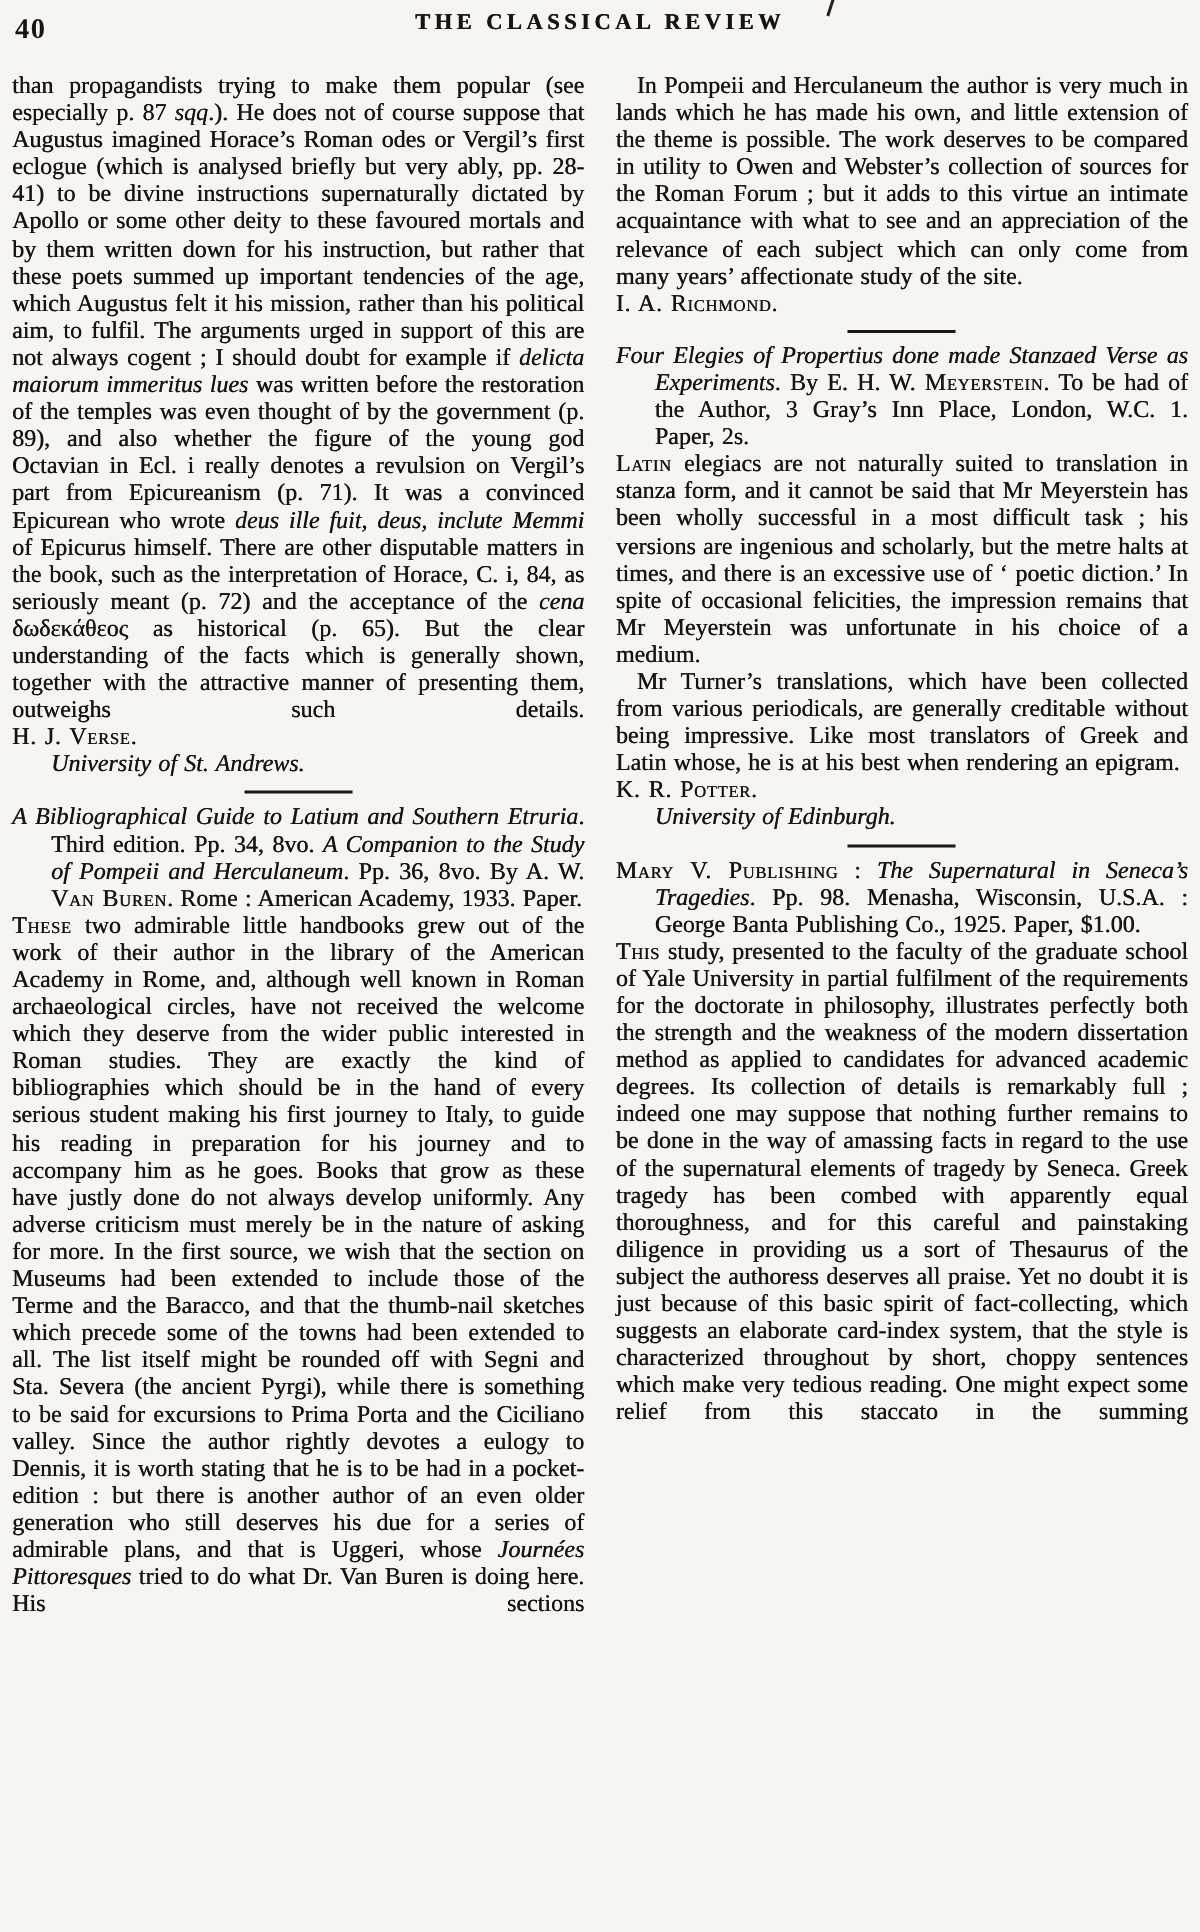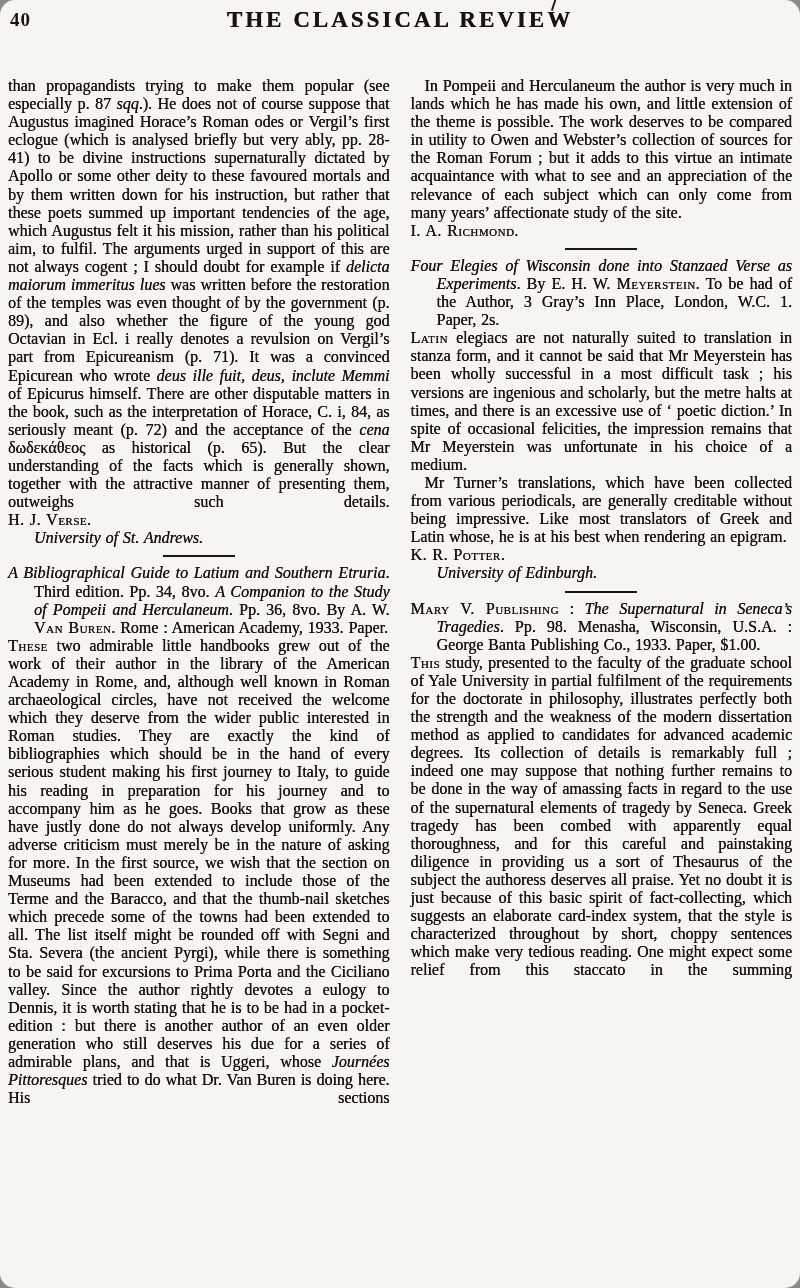--- a/index.html
+++ b/index.html
@@ -14,7 +14,6 @@
     font-family: "Liberation Serif", "DejaVu Serif", serif;
     overflow: hidden;
     box-sizing: border-box;
-    border-radius: 15px;
   }
   .header { position: relative; height: 36px; padding-top: 7px; }
   .pageno {

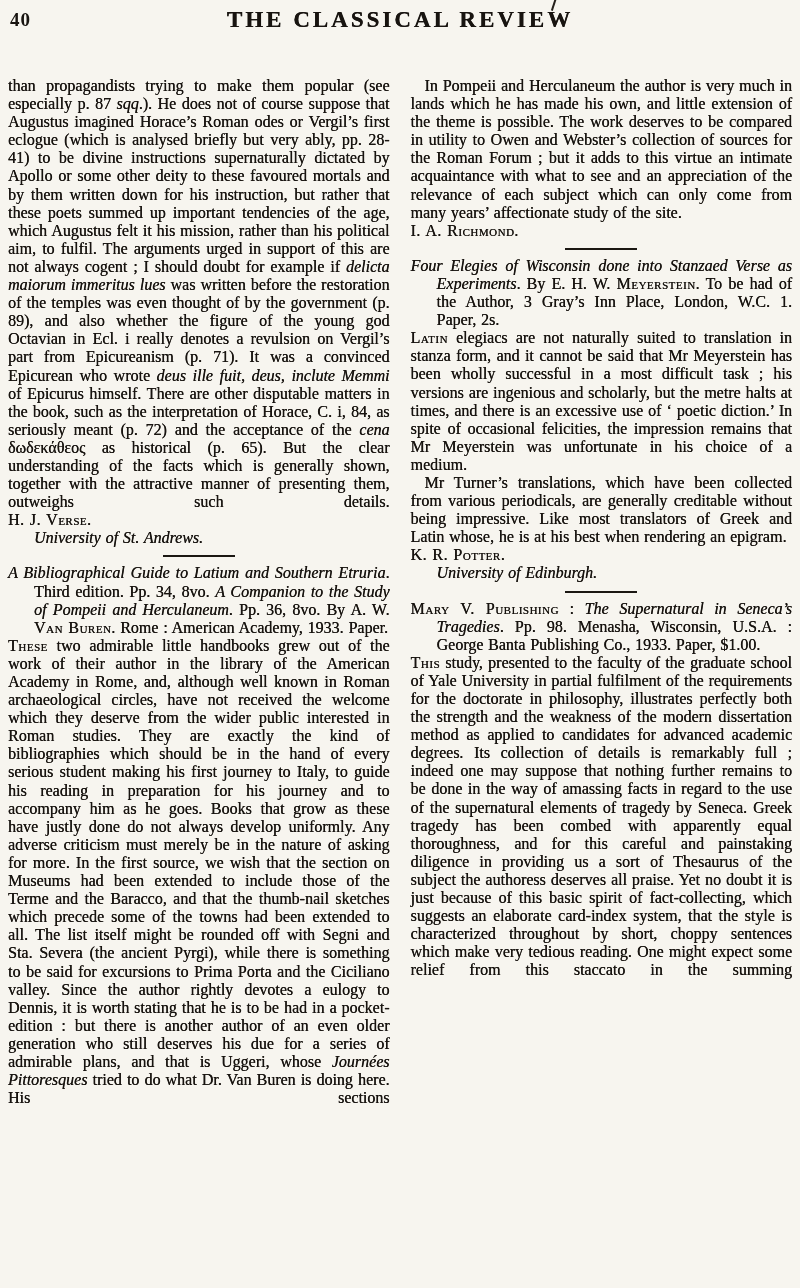--- a/index.html
+++ b/index.html
@@ -22,7 +22,7 @@
   }
   .title {
     text-align: center;
-    font-size: 23px; font-weight: 700; letter-spacing: 3px;
+    font-size: 15px; font-weight: 700; letter-spacing: 3px;
     text-shadow: 0.3px 0 0 currentColor;
   }
   .artifact {

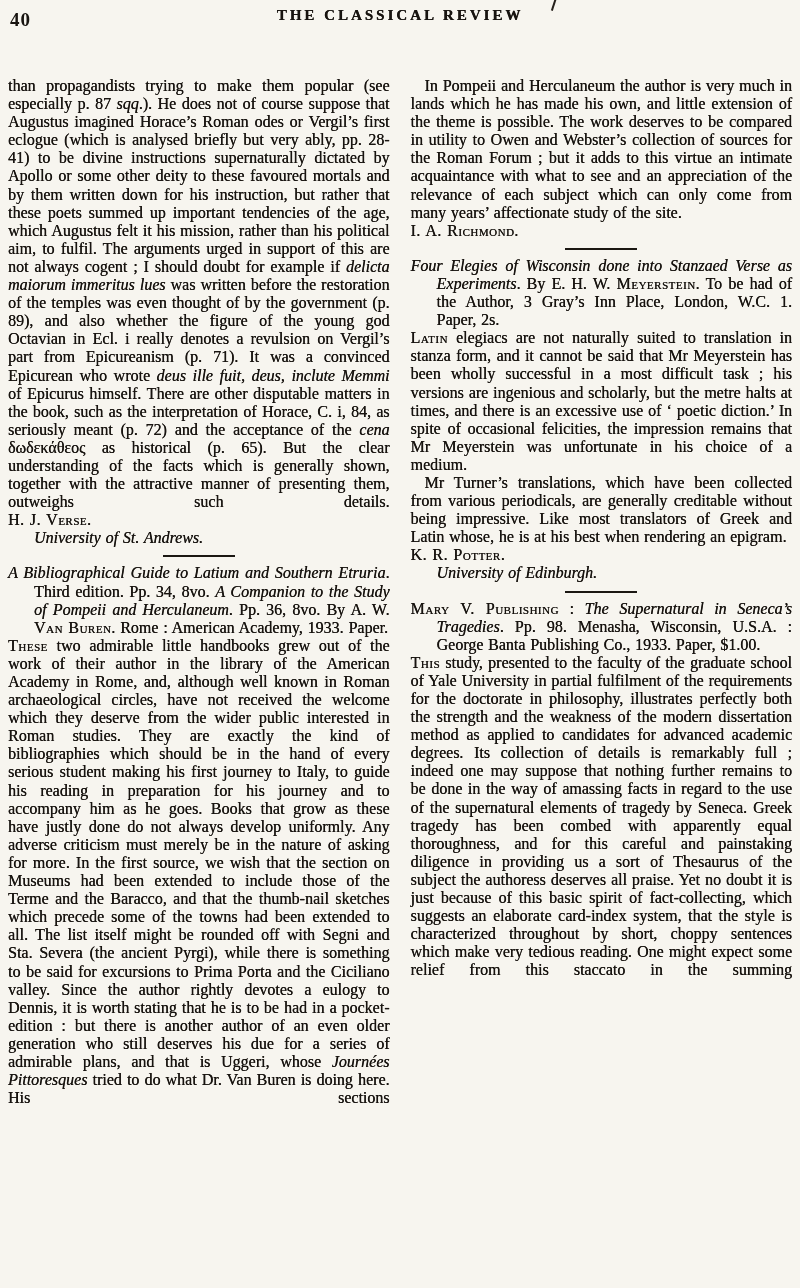--- a/index.html
+++ b/index.html
@@ -34,7 +34,7 @@
     display: flex; gap: 21px;
     padding: 6px 8px 0 8px;
   }
-  .col { width: 383px; margin-top: 28px; }
+  .col { width: 383px; }
   .col p {
     margin: 0;
     font-size: 16px;

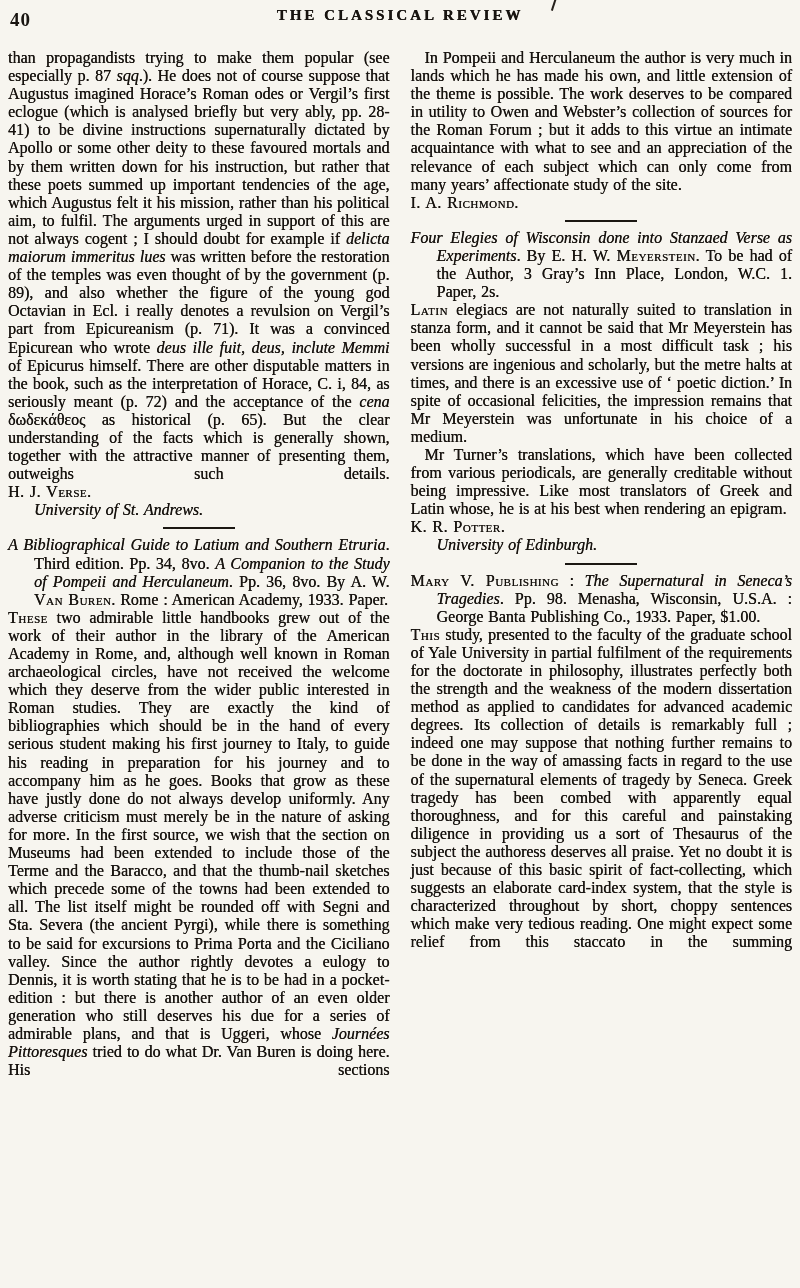--- a/index.html
+++ b/index.html
@@ -78,7 +78,7 @@
         <p class="paragraph indent"><span>In Pompeii and Herculaneum the author is very much in lands which he has made his own, and little extension of the theme is possible.  The work deserves to be compared in utility to Owen and Webster’s collection of sources for the Roman Forum ; but it adds to this virtue an intimate acquaintance with what to see and an appreciation of the relevance of each subject which can only come from many years’ affectionate study of the site.</span></p>
         <p class="signature"><span class="sc">I. A. Richmond.</span></p>
         <div class="divider"></div>
-        <p class="heading"><span class="it">Four Elegies of Wisconsin done into Stanzaed Verse as Experiments</span><span>.  By E. H. W. </span><span class="sc">Meyerstein</span><span>.  To be had of the Author, 3 Gray’s Inn Place, London, W.C. 1.  Paper, 2s.</span></p>
+        <p class="heading"><span class="it">Four Elegies of Propertius done made Stanzaed Verse as Experiments</span><span>.  By E. H. W. </span><span class="sc">Meyerstein</span><span>.  To be had of the Author, 3 Gray’s Inn Place, London, W.C. 1.  Paper, 2s.</span></p>
         <p class="paragraph"><span class="sc">Latin</span><span> elegiacs are not naturally suited to translation in stanza form, and it cannot be said that Mr Meyerstein has been wholly successful in a most difficult task ; his versions are ingenious and scholarly, but the metre halts at times, and there is an excessive use of ‘ poetic diction.’  In spite of occasional felicities, the impression remains that Mr Meyerstein was unfortunate in his choice of a medium.</span></p>
         <p class="paragraph indent"><span>Mr Turner’s translations, which have been collected from various periodicals, are generally creditable without being impressive.  Like most translators of Greek and Latin whose, he is at his best when rendering an epigram.</span></p>
         <p class="signature"><span class="sc">K. R. Potter.</span></p>

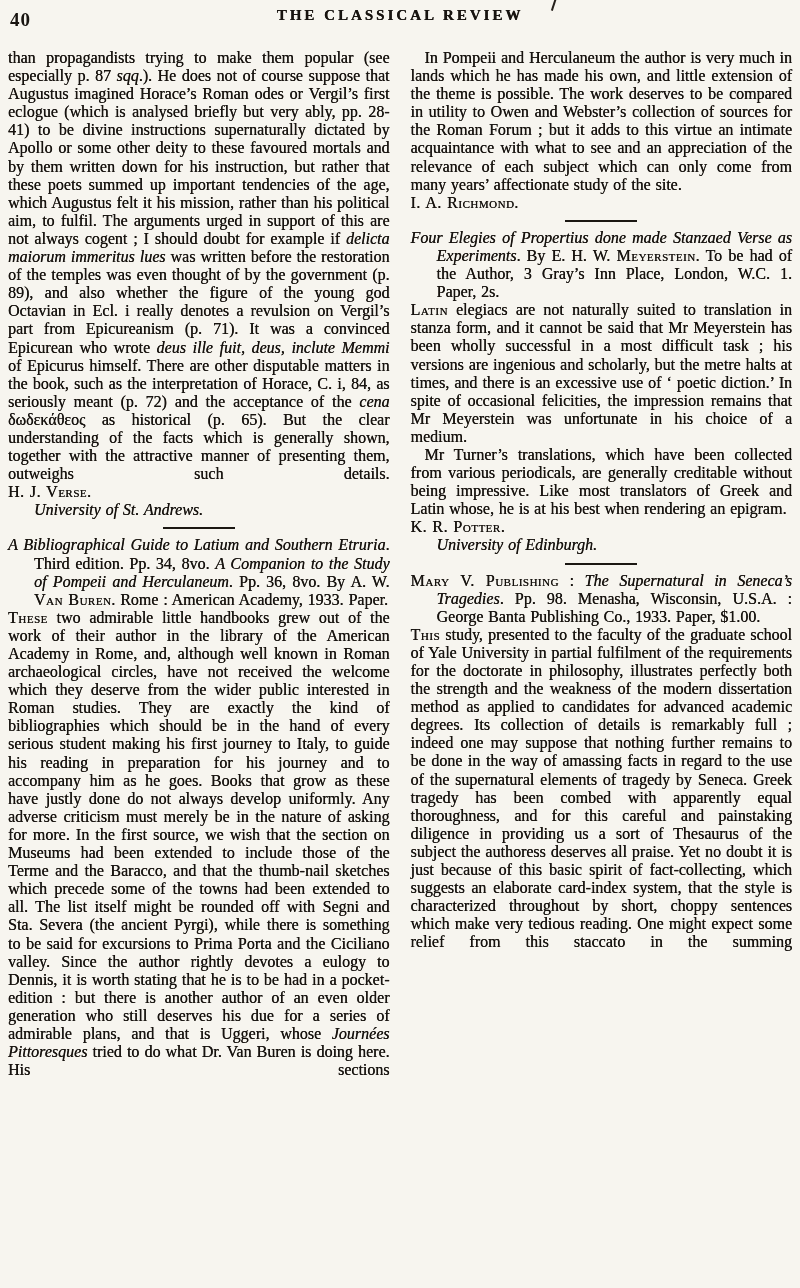--- a/index.html
+++ b/index.html
@@ -84,7 +84,7 @@
         <p class="signature"><span class="sc">K. R. Potter.</span></p>
         <p class="affiliation"><span>University of Edinburgh.</span></p>
         <div class="divider"></div>
-        <p class="heading"><span class="sc">Mary V. Publishing</span><span> : </span><span class="it">The Supernatural in Seneca’s Tragedies</span><span>.  Pp. 98.  Menasha, Wisconsin, U.S.A. : George Banta Publishing Co., 1933.  Paper, $1.00.</span></p>
+        <p class="heading"><span class="sc">Mary V. Publishing</span><span> : </span><span class="it">The Supernatural in Seneca’s Tragedies</span><span>.  Pp. 98.  Menasha, Wisconsin, U.S.A. : George Banta Publishing Co., 1925.  Paper, $1.00.</span></p>
         <p class="paragraph cont"><span class="sc">This</span><span> study, presented to the faculty of the graduate school of Yale University in partial fulfilment of the requirements for the doctorate in philosophy, illustrates perfectly both the strength and the weakness of the modern dissertation method as applied to candidates for advanced academic degrees.  Its collection of details is remarkably full ; indeed one may suppose that nothing further remains to be done in the way of amassing facts in regard to the use of the supernatural elements of tragedy by Seneca.  Greek tragedy has been combed with apparently equal thoroughness, and for this careful and painstaking diligence in providing us a sort of Thesaurus of the subject the authoress deserves all praise.  Yet no doubt it is just because of this basic spirit of fact-collecting, which suggests an elaborate card-index system, that the style is characterized throughout by short, choppy sentences which make very tedious reading.  One might expect some relief from this staccato in the summing</span></p>
       </div>
   </div>

